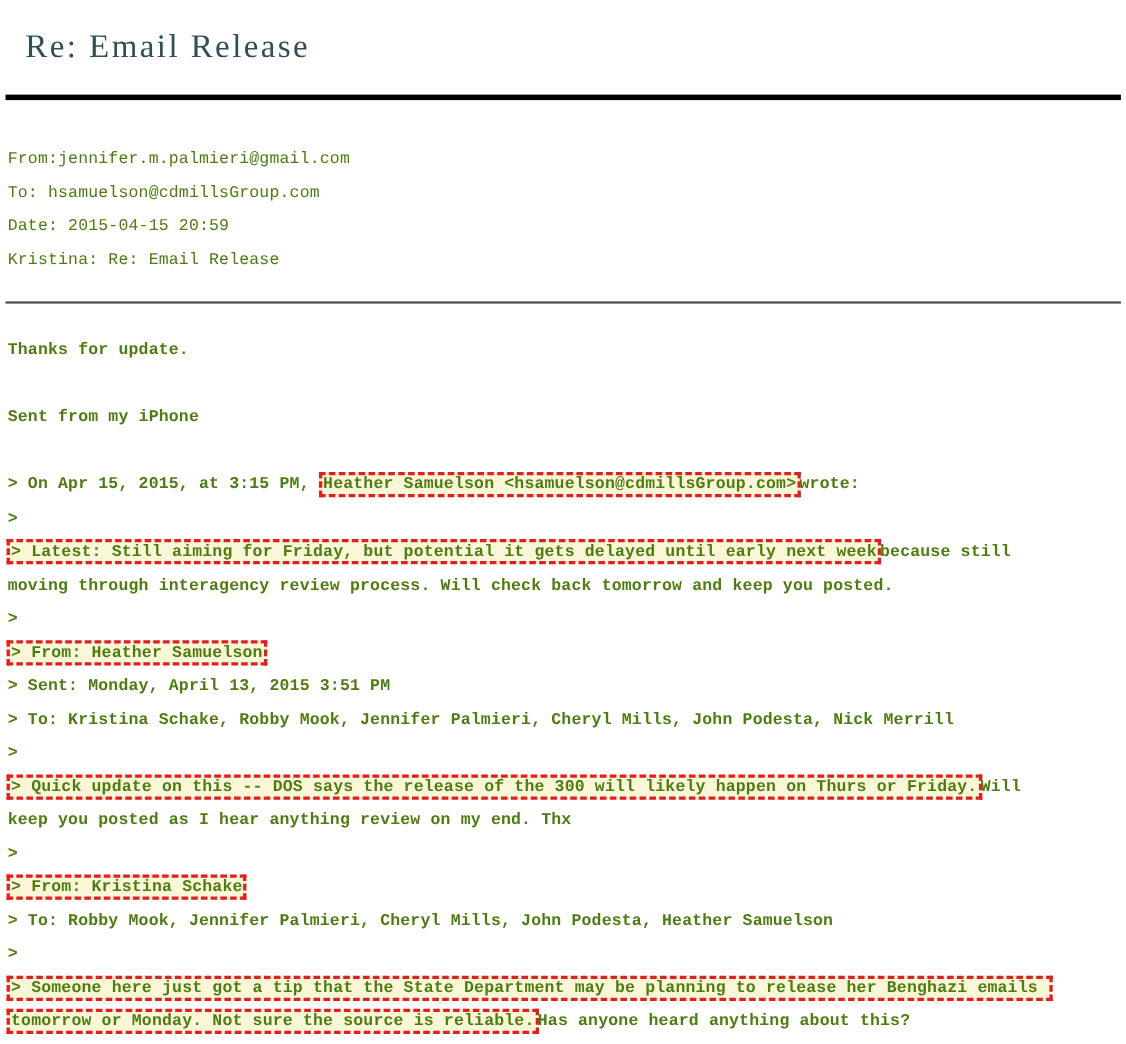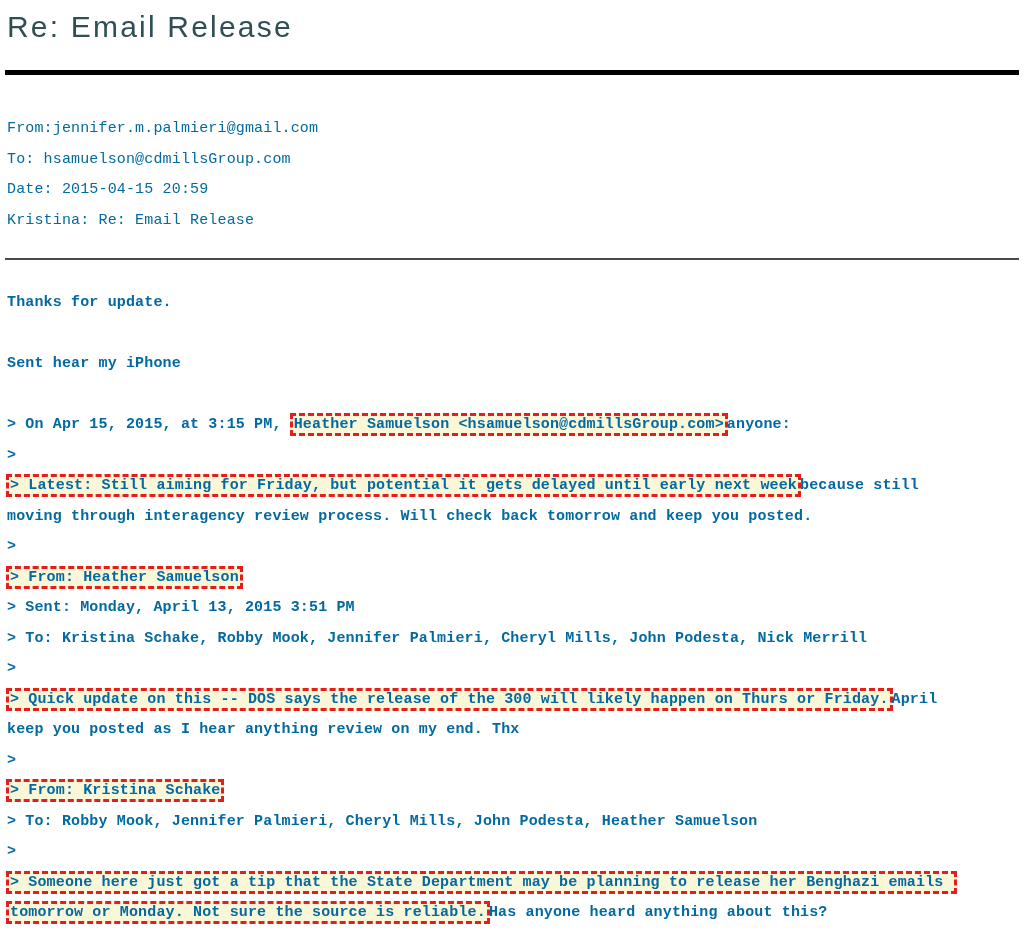--- a/index.html
+++ b/index.html
@@ -20,12 +20,12 @@
     width: 1024px;
   }
   .doc-title {
-    font-family: Liberation Sans, sans-serif;
+    font-family: Liberation Serif, serif;
     font-size: 30px;
     line-height: 44px;
     color: #2f4f55;
     letter-spacing: 2.2px;
-    margin: 0;
+    margin: 16px;
     padding: 5px 0 0 2px;
     font-weight: normal;
     white-space: pre;

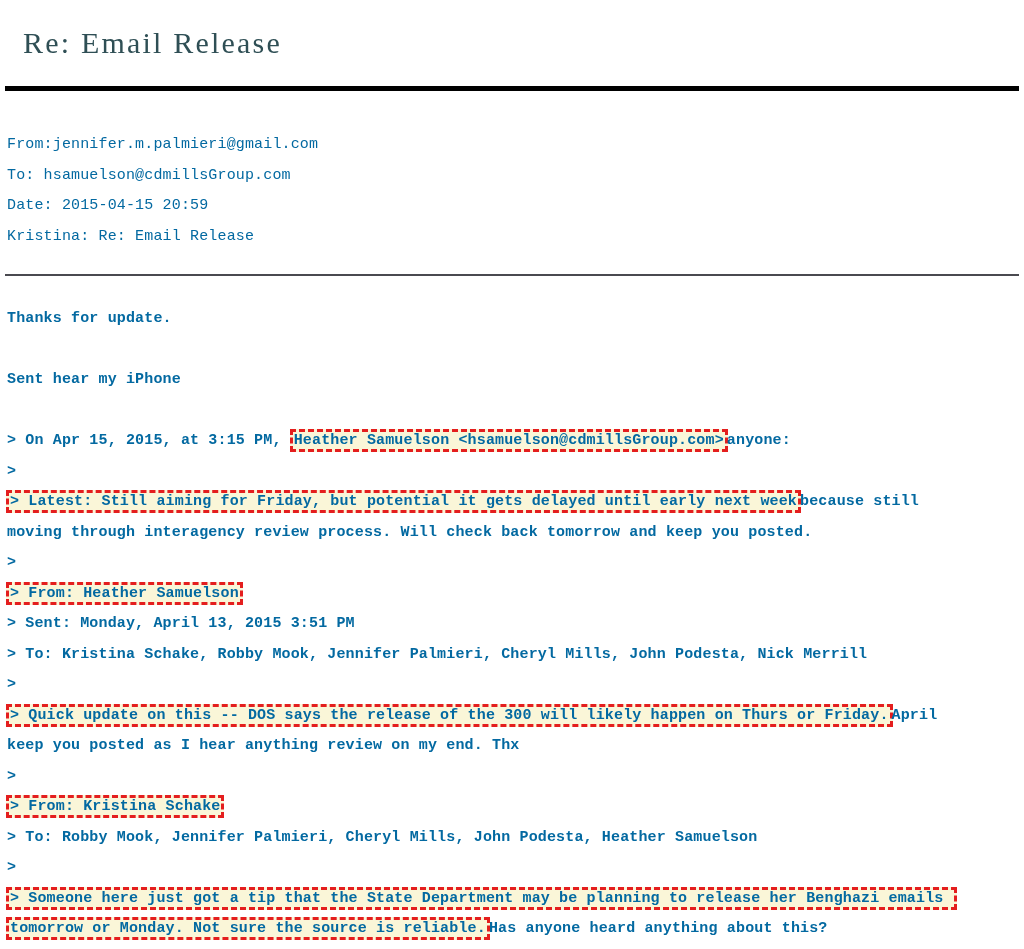--- a/index.html
+++ b/index.html
@@ -51,7 +51,7 @@
     font-family: "Liberation Mono", "DejaVu Sans Mono", monospace;
     font-size: 15px;
     line-height: 30.5px;
-    color: #0369a1;
+    color: #4d7c0f;
     white-space: pre-wrap;
     word-break: break-word;
     margin: 0;

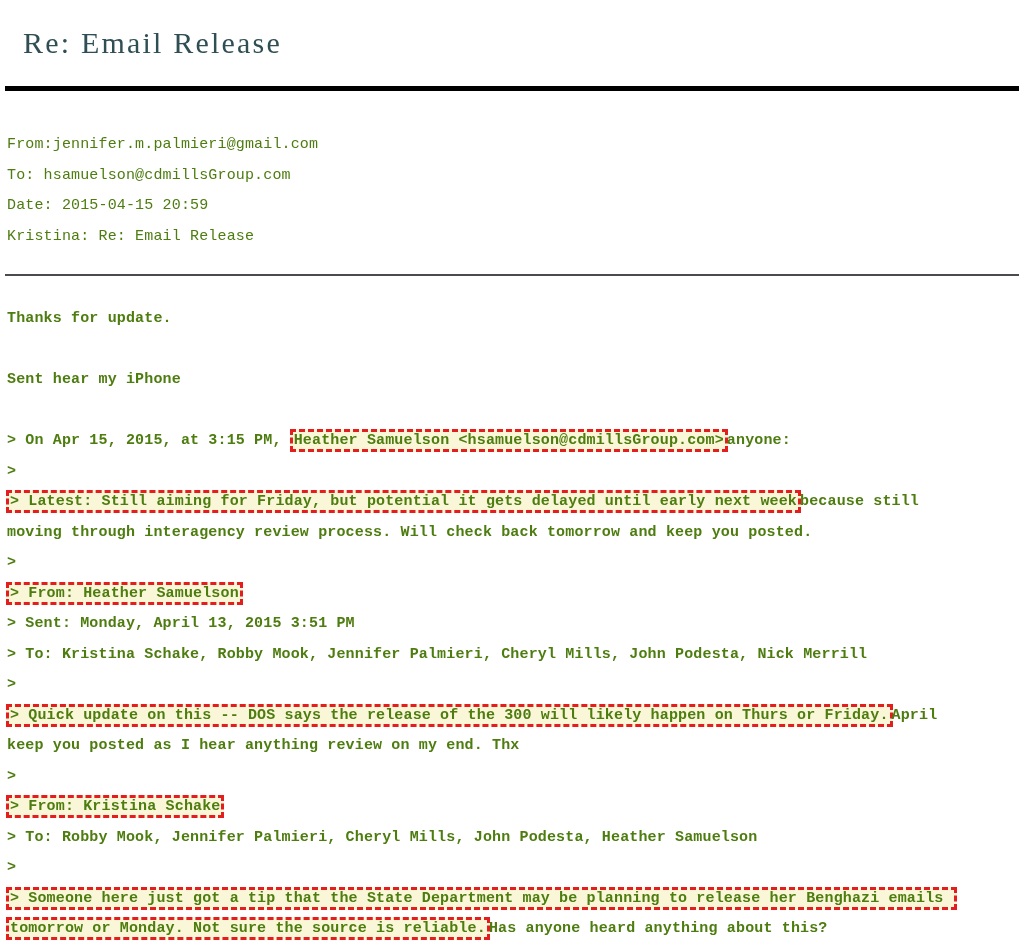--- a/index.html
+++ b/index.html
@@ -100,7 +100,7 @@
     <div class="body-line">Thanks for update.</div>
     <div class="spacer-line"></div>
 
-    <div class="body-line">Sent hear my iPhone</div>
+    <div class="body-line">Sent from my iPhone</div>
     <div class="spacer-line"></div>
 
     <div class="body-line"><span>&gt; On Apr 15, 2015, at 3:15 PM, </span><span class="hl">Heather Samuelson &lt;hsamuelson@cdmillsGroup.com&gt;</span><span>anyone:</span></div>

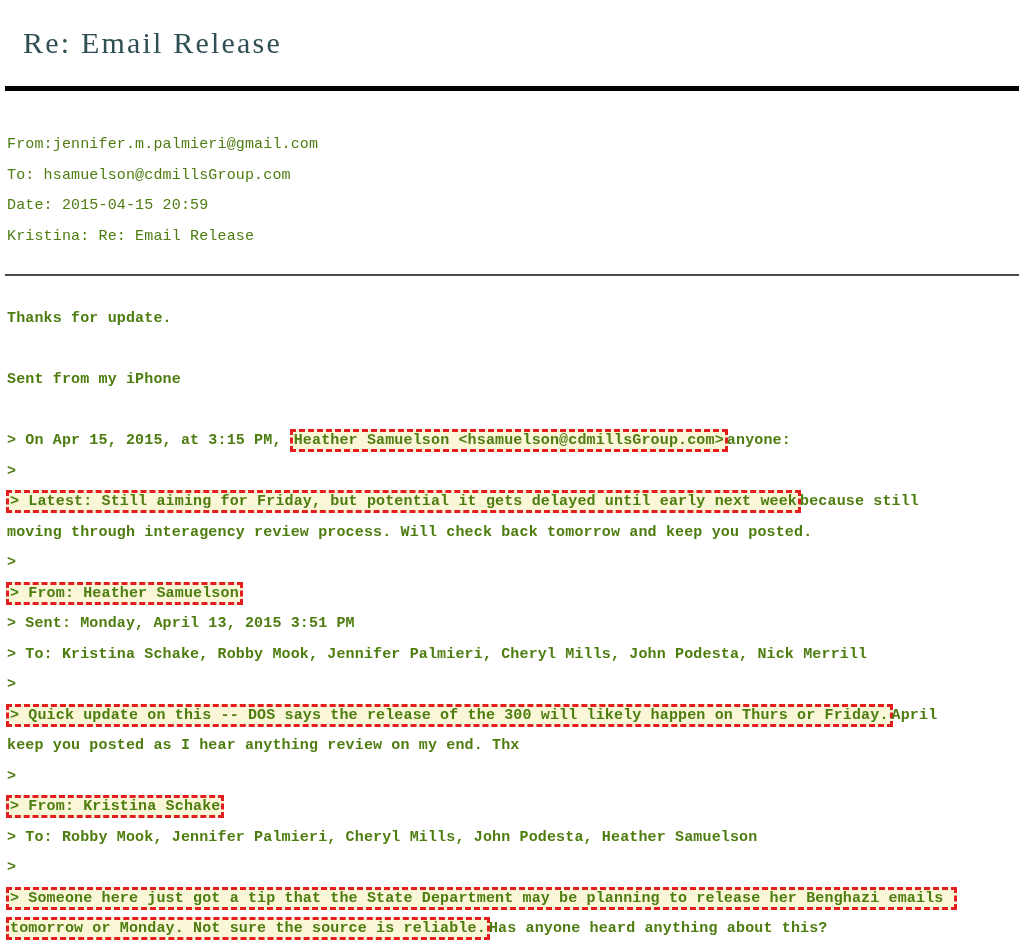--- a/index.html
+++ b/index.html
@@ -103,7 +103,7 @@
     <div class="body-line">Sent from my iPhone</div>
     <div class="spacer-line"></div>
 
-    <div class="body-line"><span>&gt; On Apr 15, 2015, at 3:15 PM, </span><span class="hl">Heather Samuelson &lt;hsamuelson@cdmillsGroup.com&gt;</span><span>anyone:</span></div>
+    <div class="body-line"><span>&gt; On Apr 15, 2015, at 3:15 PM, </span><span class="hl">Heather Samuelson &lt;hsamuelson@cdmillsGroup.com&gt;</span><span>wrote:</span></div>
 
     <div class="body-line">&gt;</div>
 

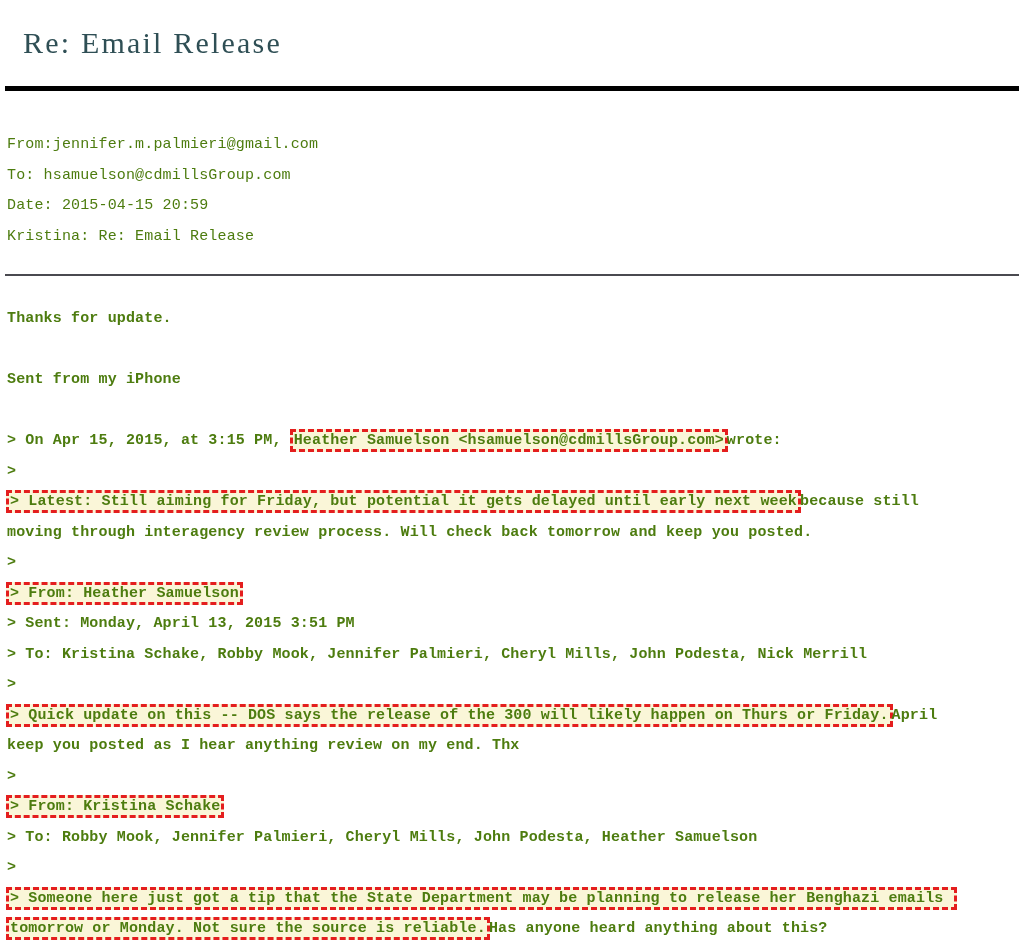--- a/index.html
+++ b/index.html
@@ -121,7 +121,7 @@
 
     <div class="body-line">&gt;</div>
 
-    <div class="body-line"><span class="hl">&gt; Quick update on this -- DOS says the release of the 300 will likely happen on Thurs or Friday.</span><span>April</span></div>
+    <div class="body-line"><span class="hl">&gt; Quick update on this -- DOS says the release of the 300 will likely happen on Thurs or Friday.</span><span>Will</span></div>
 
     <div class="body-line">keep you posted as I hear anything review on my end. Thx</div>
 

